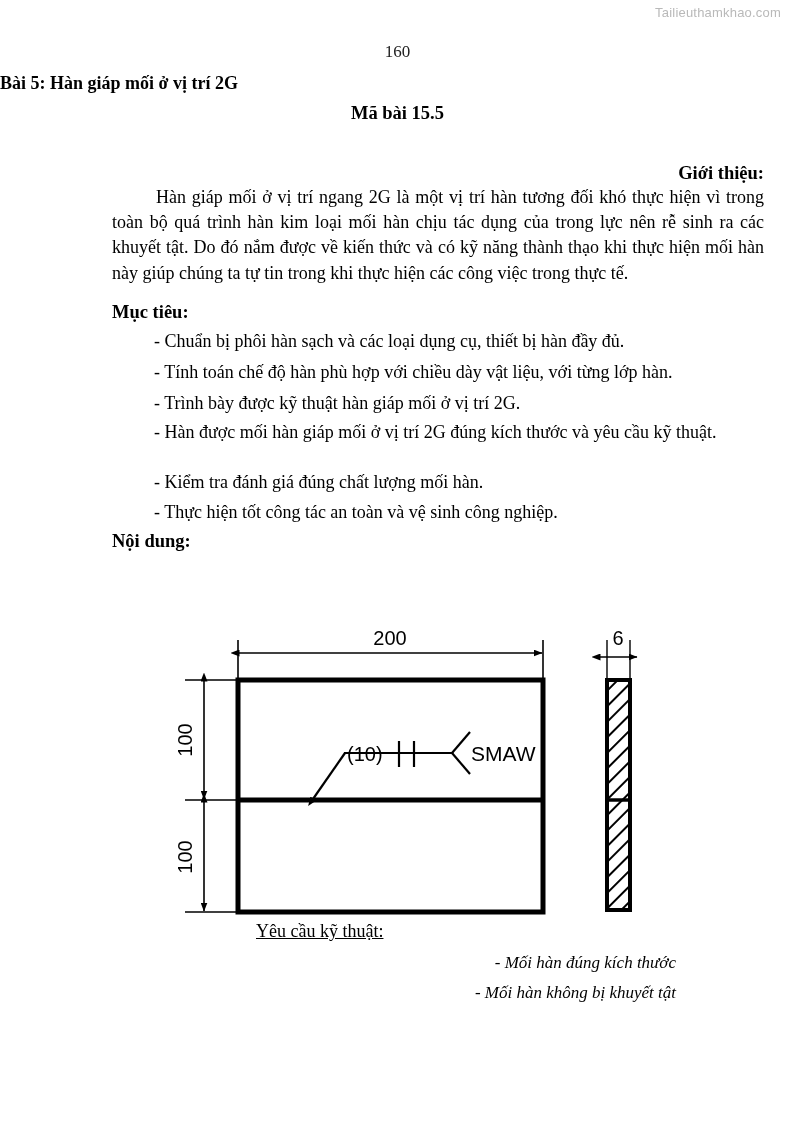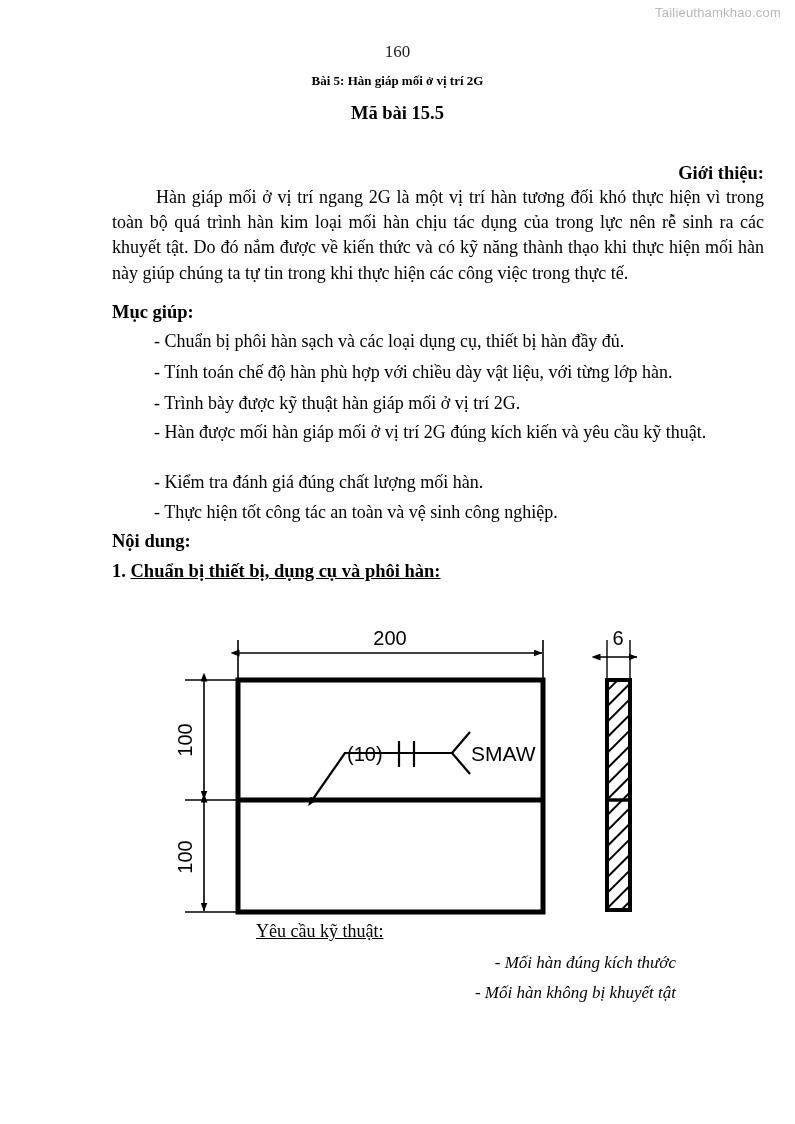--- a/index.html
+++ b/index.html
@@ -41,8 +41,8 @@
     top: 73px;
     left: 0;
     width: 795px;
-    text-align: center;
-    font-size: 13px;
+    text-align: left;
+    font-size: 18px;
     font-weight: bold;
   }
   .title-2 {

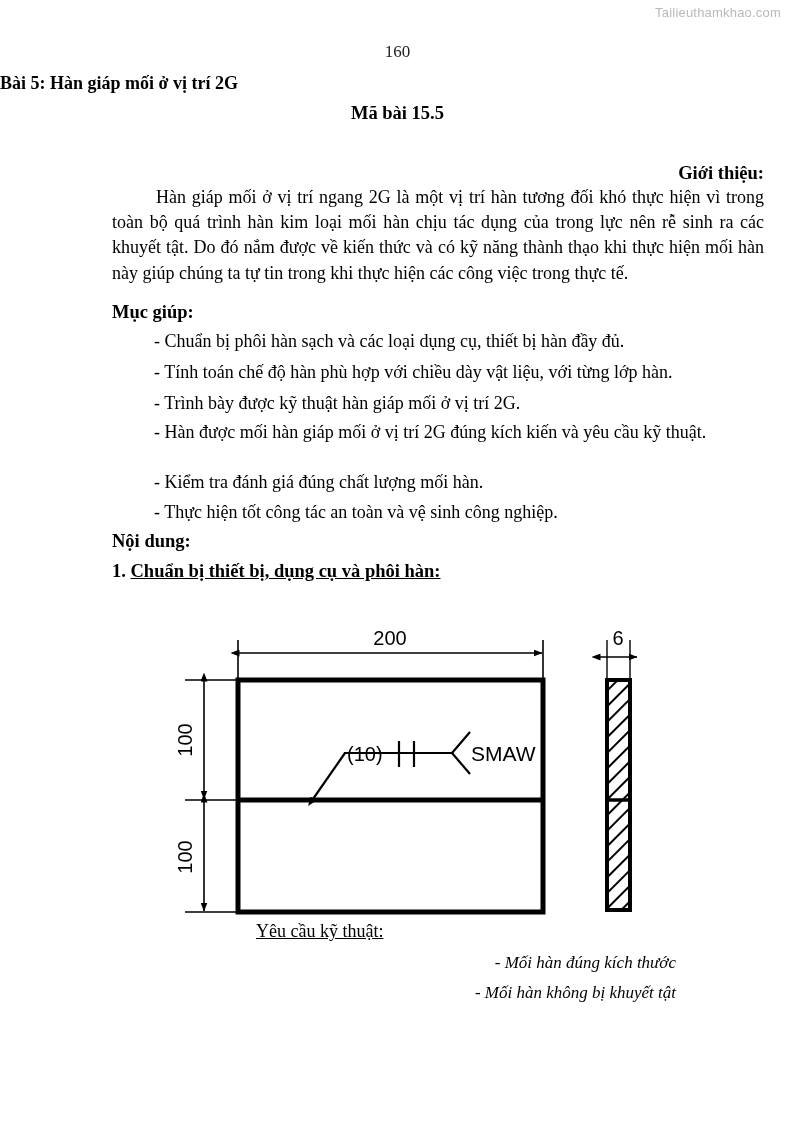--- a/index.html
+++ b/index.html
@@ -136,7 +136,7 @@
   </div>
 
   <div class="block" style="top:301px;">
-    <div class="heading">Mục giúp:</div>
+    <div class="heading">Mục tiêu:</div>
   </div>
 
   <div class="block" style="top:329px;">

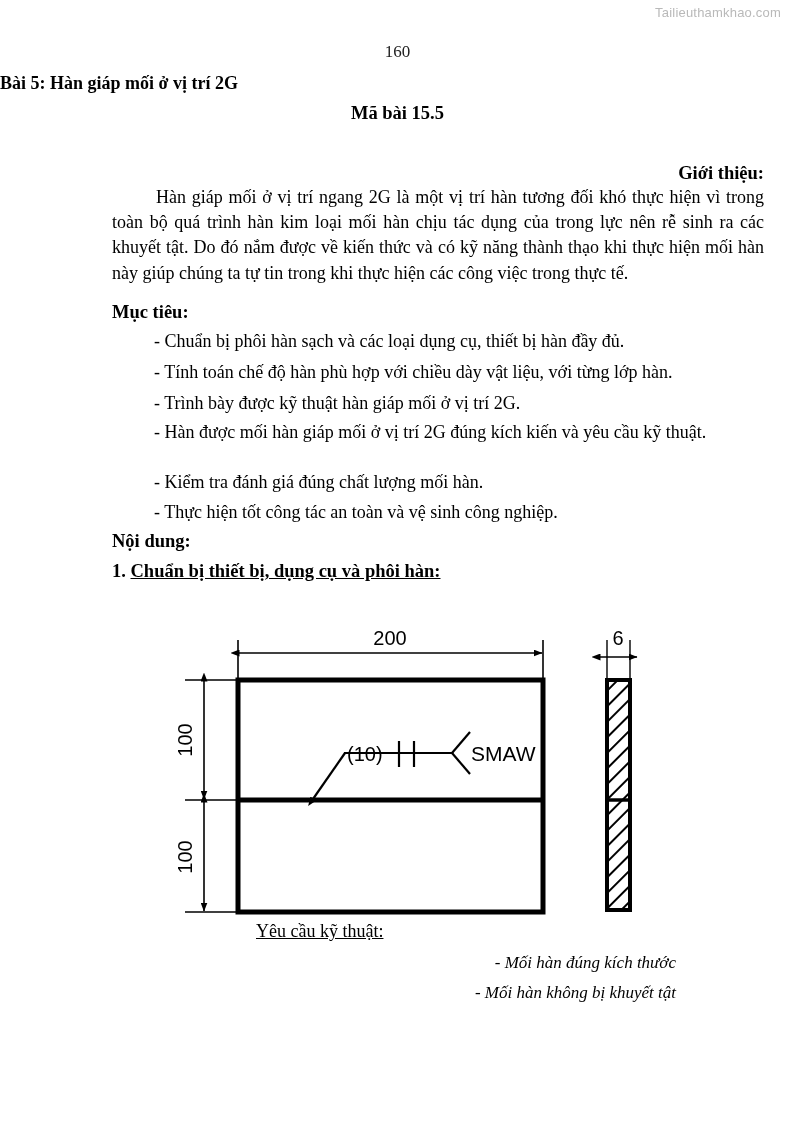--- a/index.html
+++ b/index.html
@@ -149,7 +149,7 @@
     <div class="bullet">- Trình bày được kỹ thuật hàn giáp mối ở vị trí 2G.</div>
   </div>
   <div class="block" style="top:420px;">
-    <div class="bullet">- Hàn được mối hàn giáp mối ở vị trí 2G đúng kích kiến và yêu cầu kỹ thuật.</div>
+    <div class="bullet">- Hàn được mối hàn giáp mối ở vị trí 2G đúng kích thước và yêu cầu kỹ thuật.</div>
   </div>
   <div class="block" style="top:470px;">
     <div class="bullet">- Kiểm tra đánh giá đúng chất lượng mối hàn.</div>

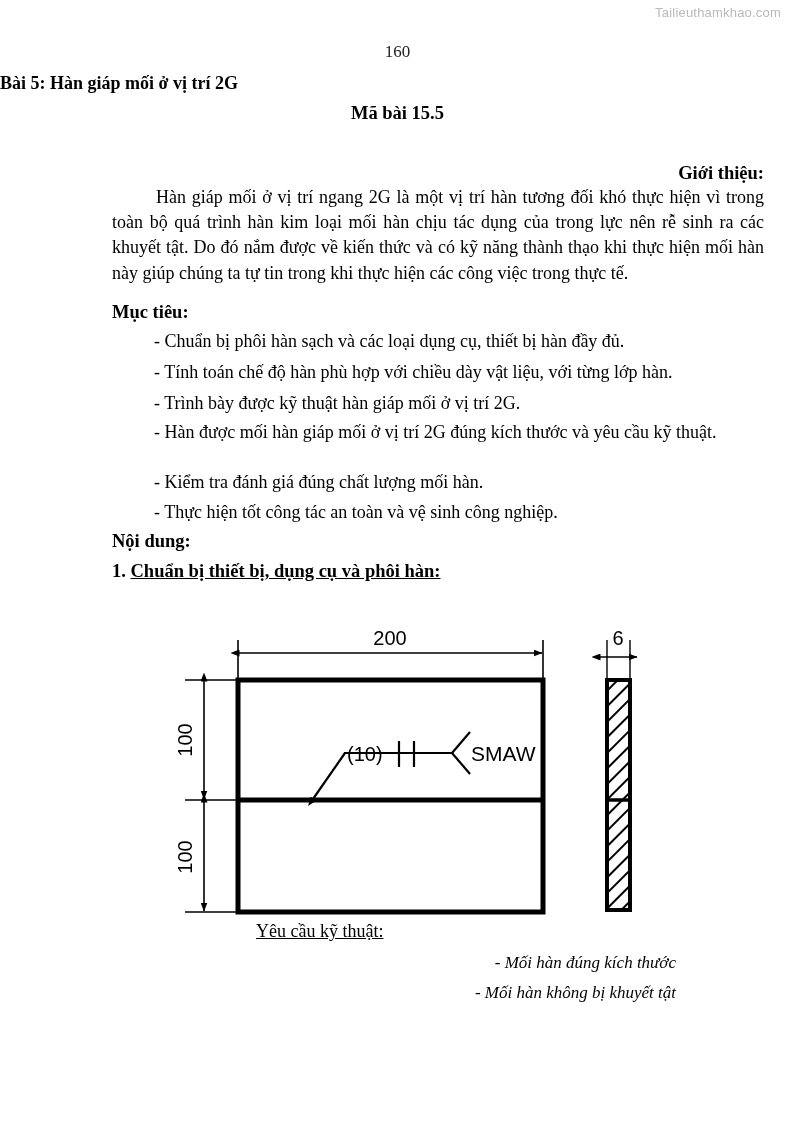--- a/index.html
+++ b/index.html
@@ -162,9 +162,6 @@
     <div class="heading">Nội dung:</div>
   </div>
 
-  <div class="block" style="top:560px;">
-    <div class="heading"><span>1.</span> <span class="underl">Chuẩn bị thiết bị, dụng cụ và phôi hàn:</span></div>
-  </div>
 
 
   <div id="drawing">

